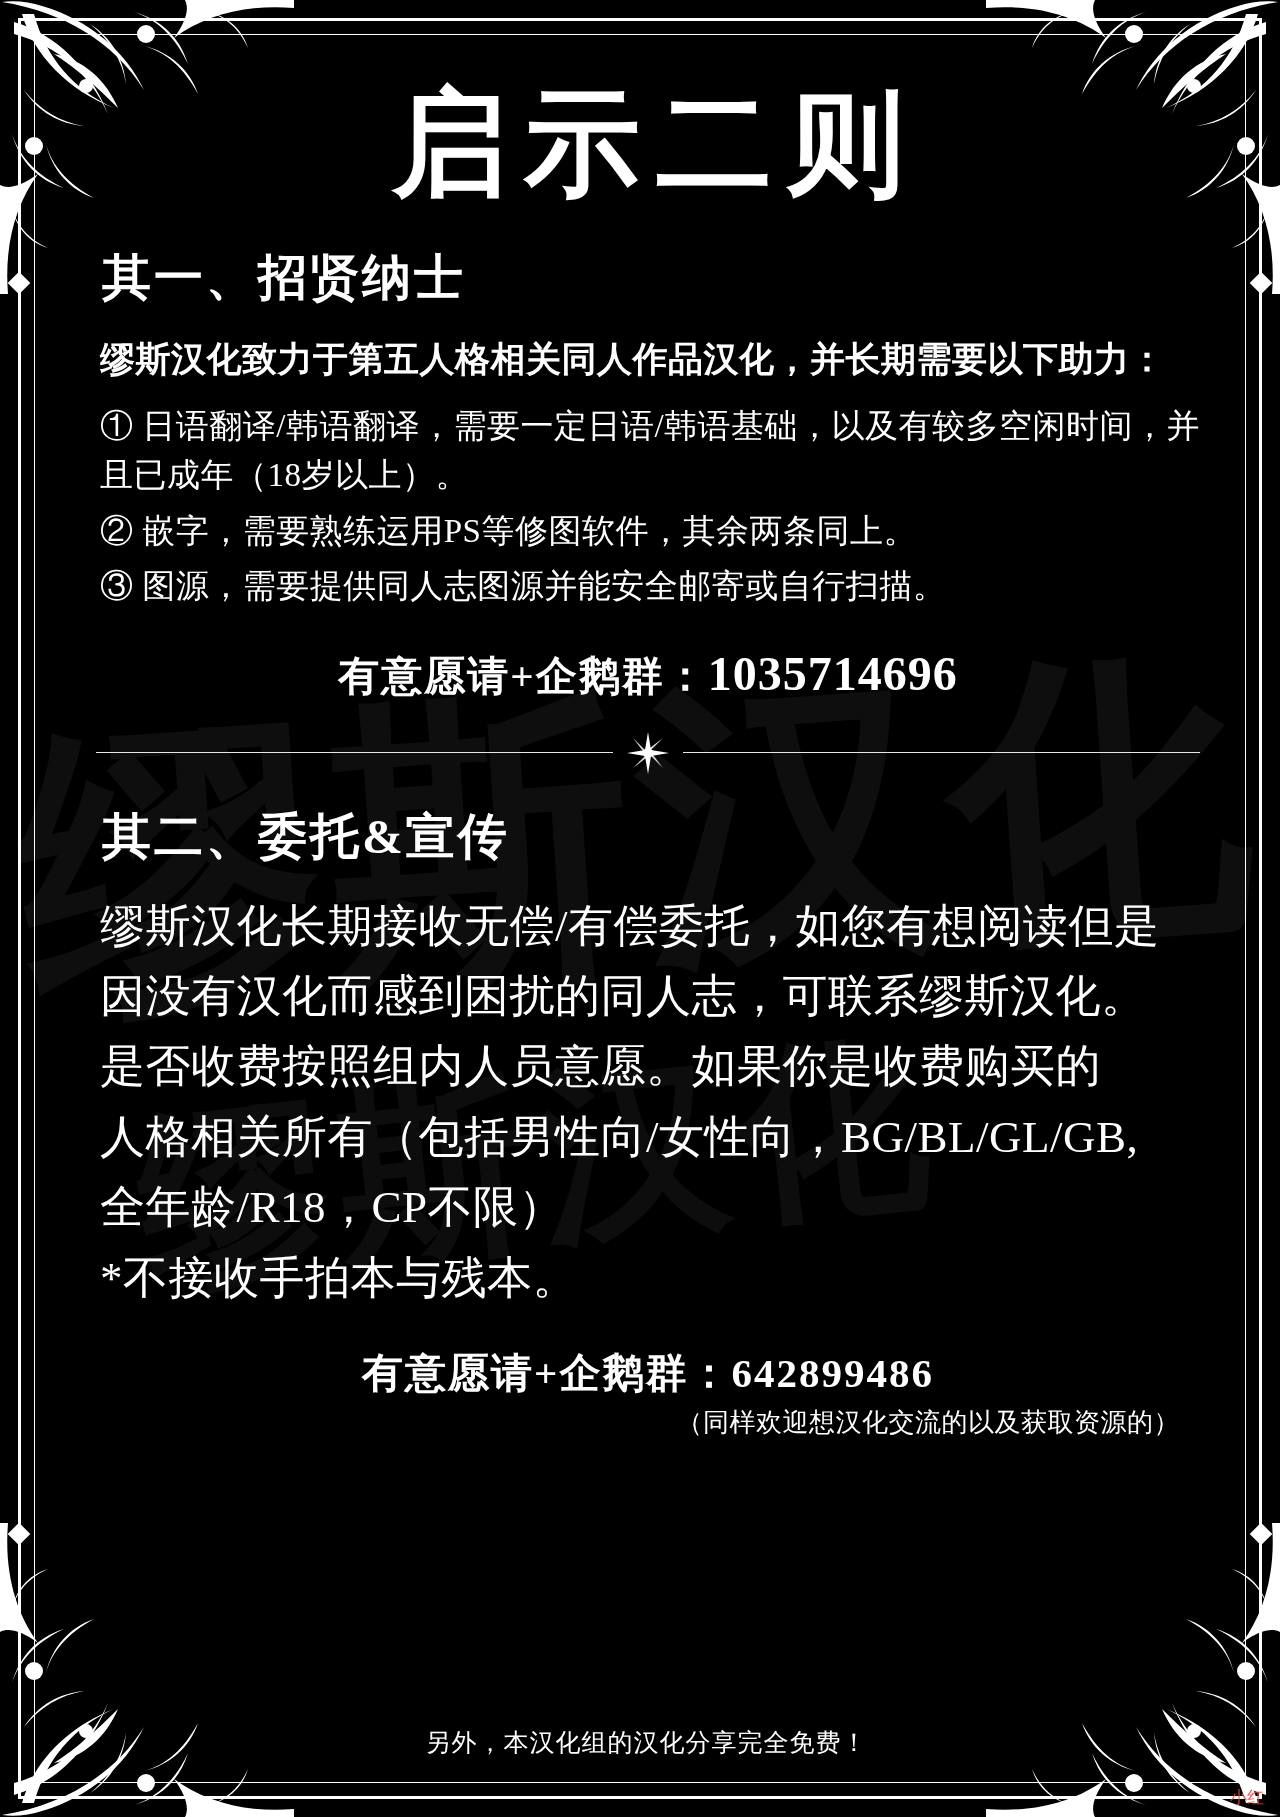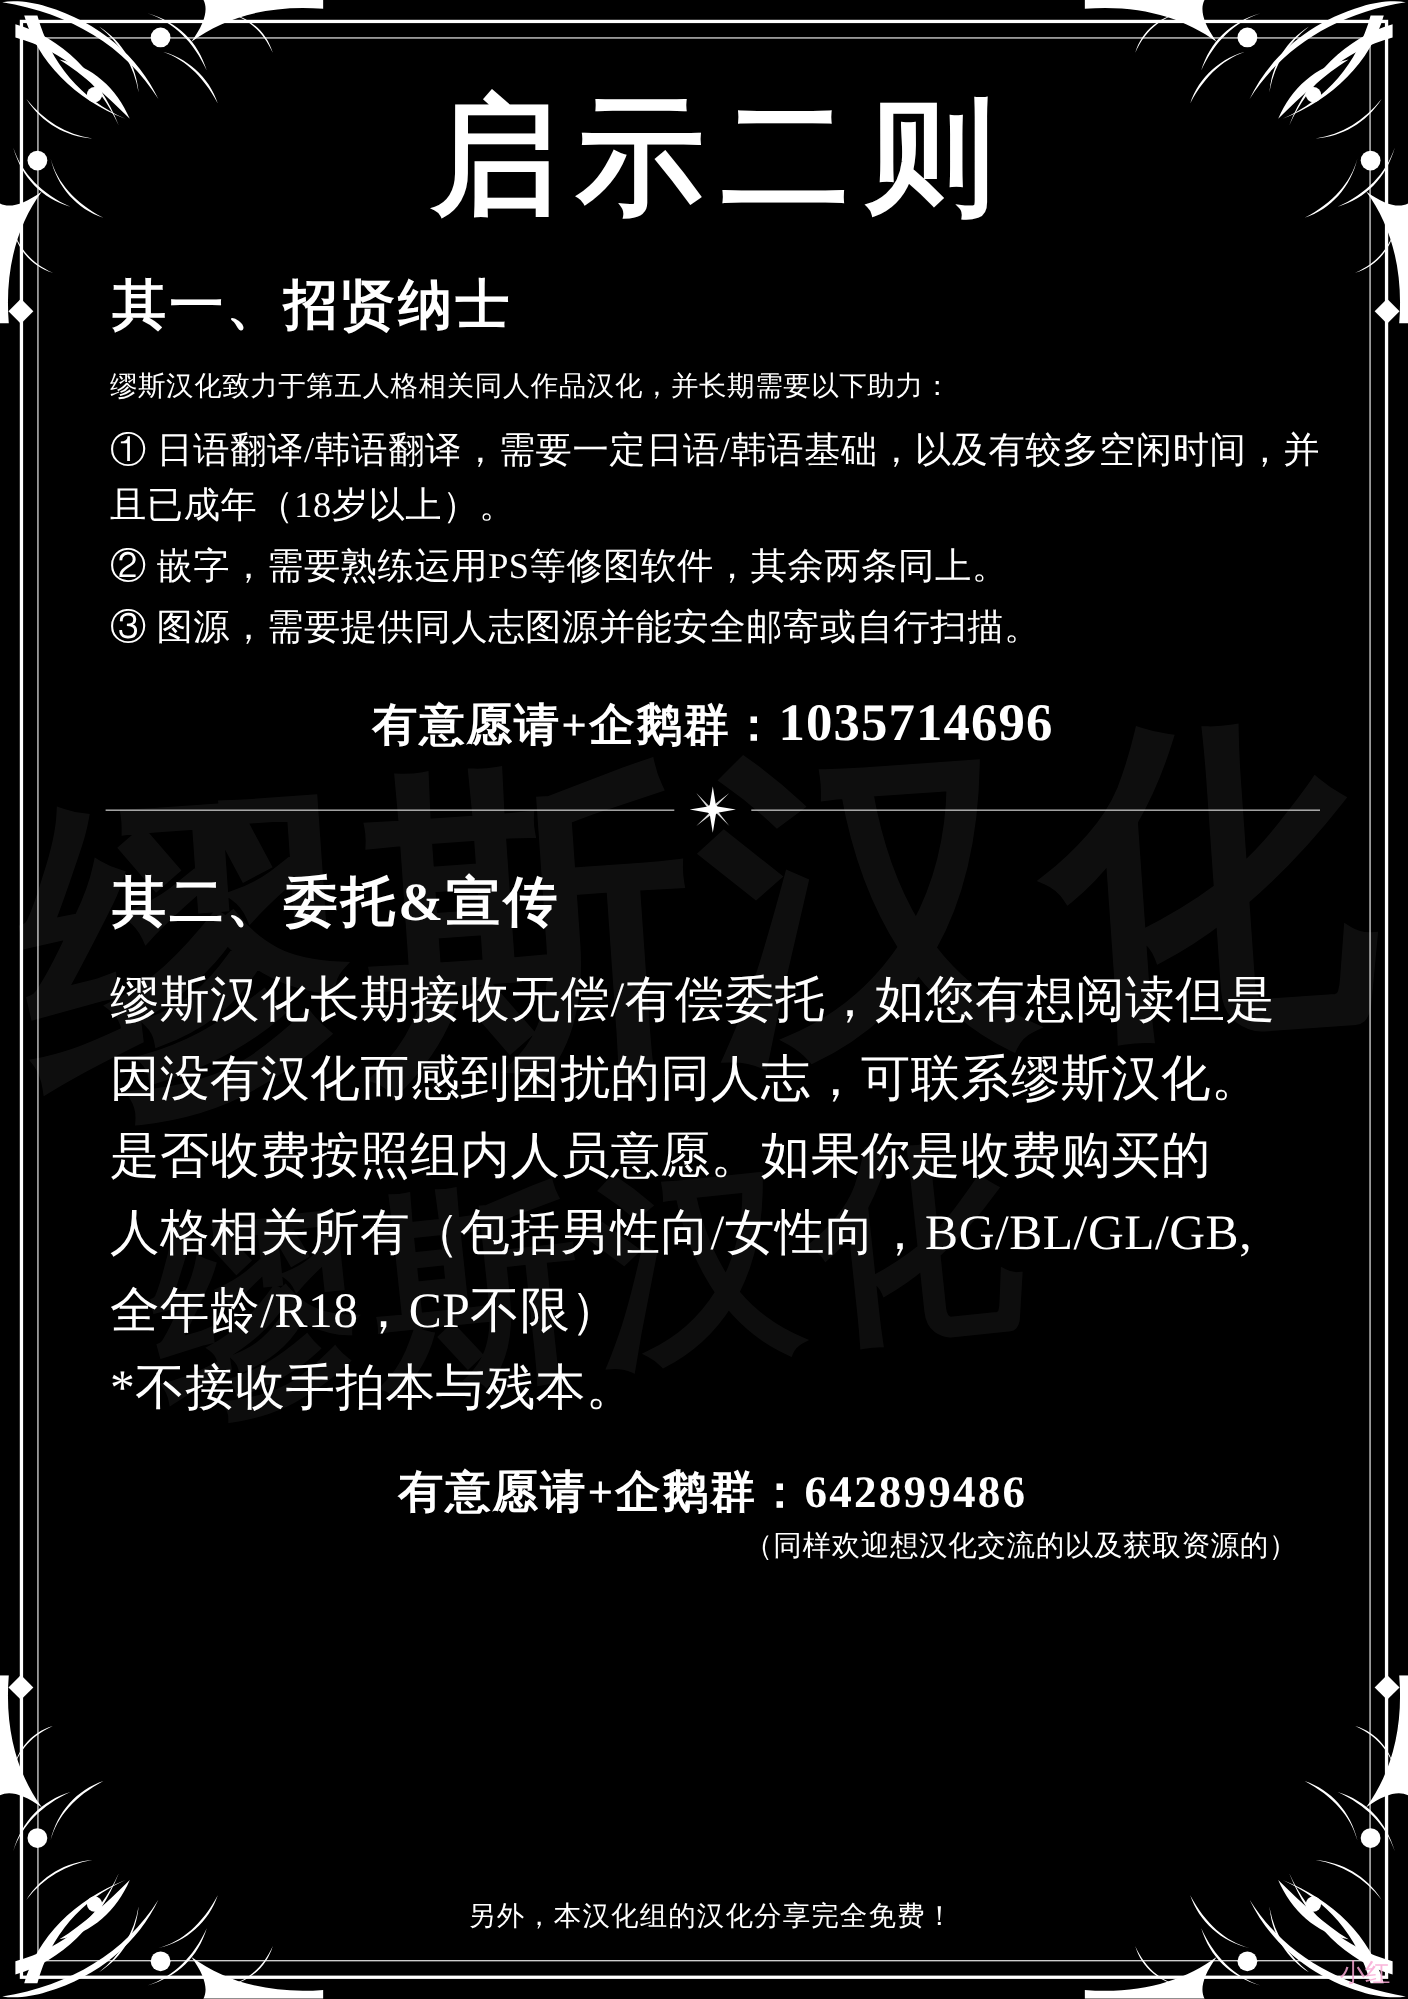--- a/index.html
+++ b/index.html
@@ -113,8 +113,8 @@
   }
 
   .lead {
-    font-size: 25px;
-    font-weight: normal;
+    font-size: 35px;
+    font-weight: bold;
     line-height: 1.55;
     margin: 0 0 14px 22px;
     letter-spacing: 0.5px;

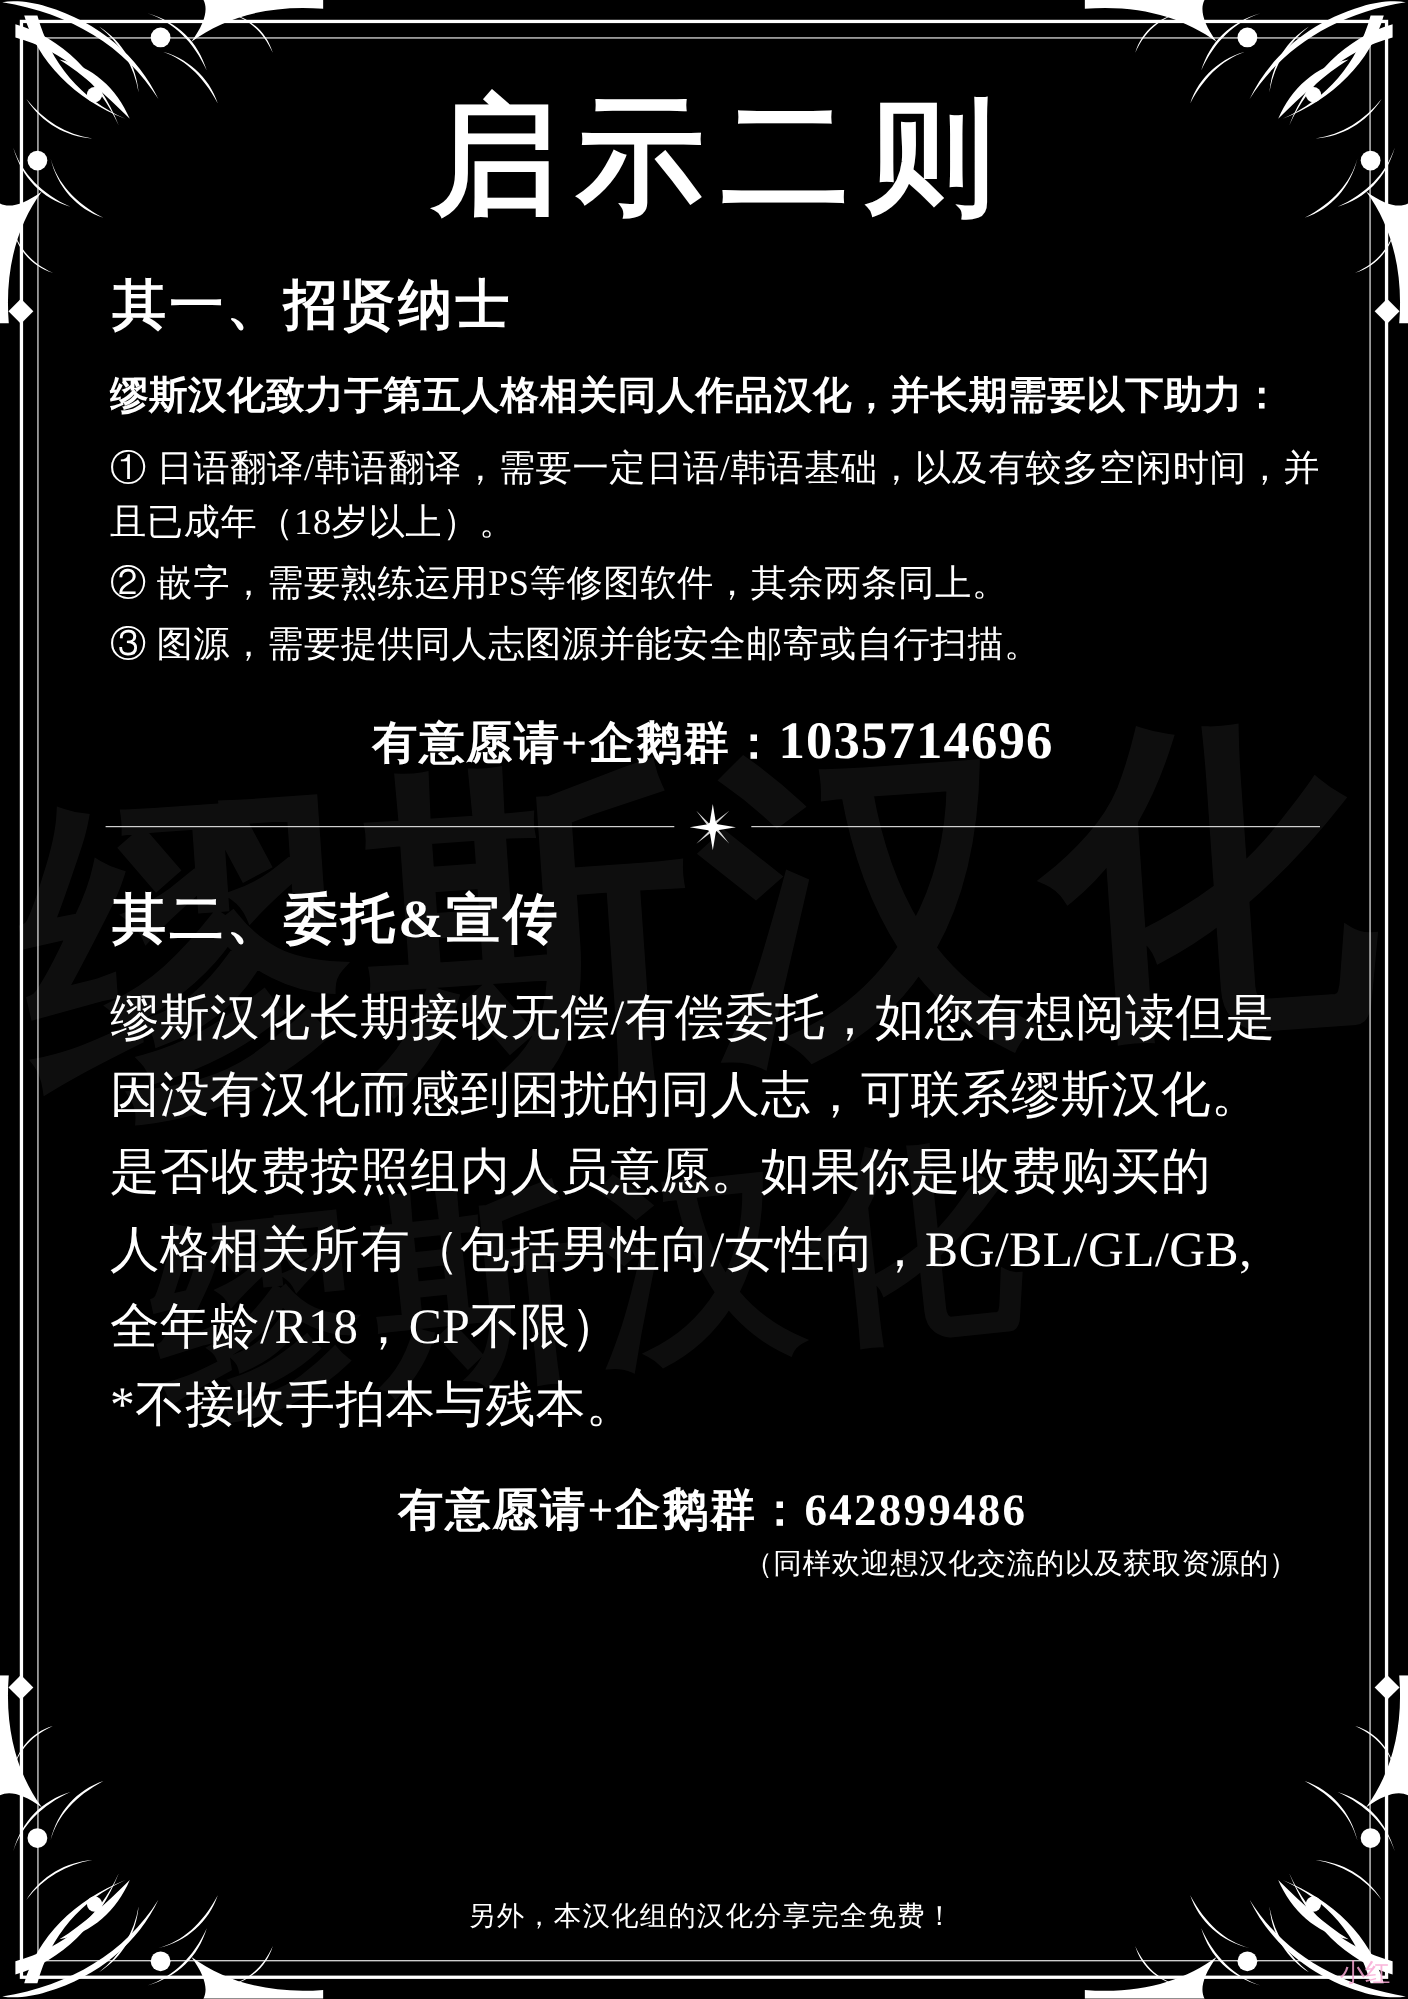--- a/index.html
+++ b/index.html
@@ -199,8 +199,8 @@
     position: absolute;
     right: 16px;
     bottom: 8px;
-    font-size: 23px;
-    color: #f9a8d4;
+    font-size: 17px;
+    color: #ef4444;
     opacity: 0.85;
     z-index: 7;
     font-family: "Liberation Sans", sans-serif;

